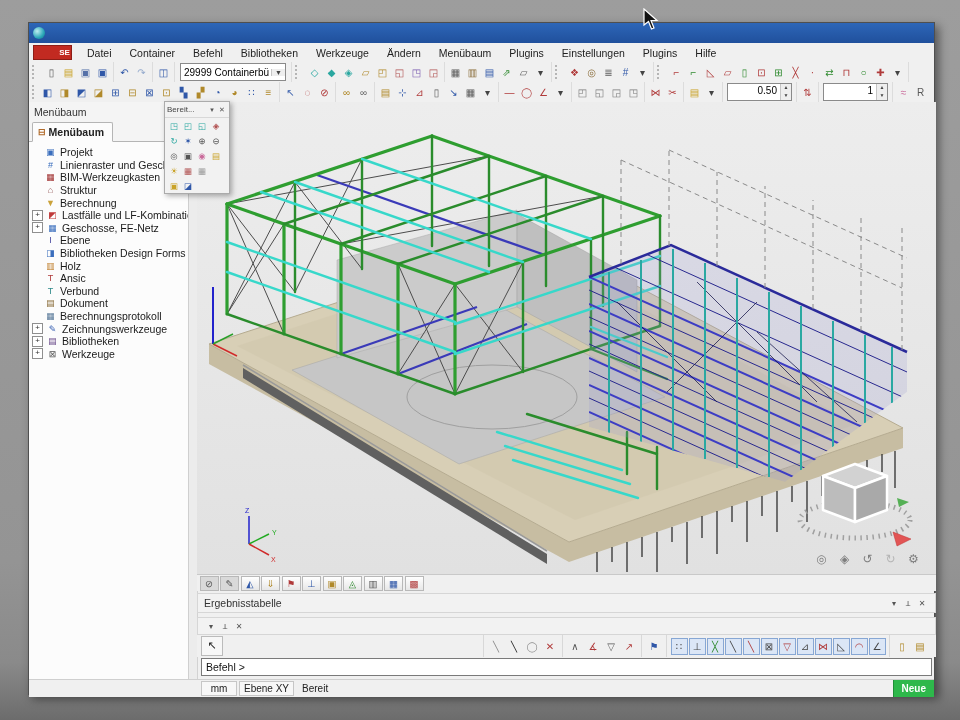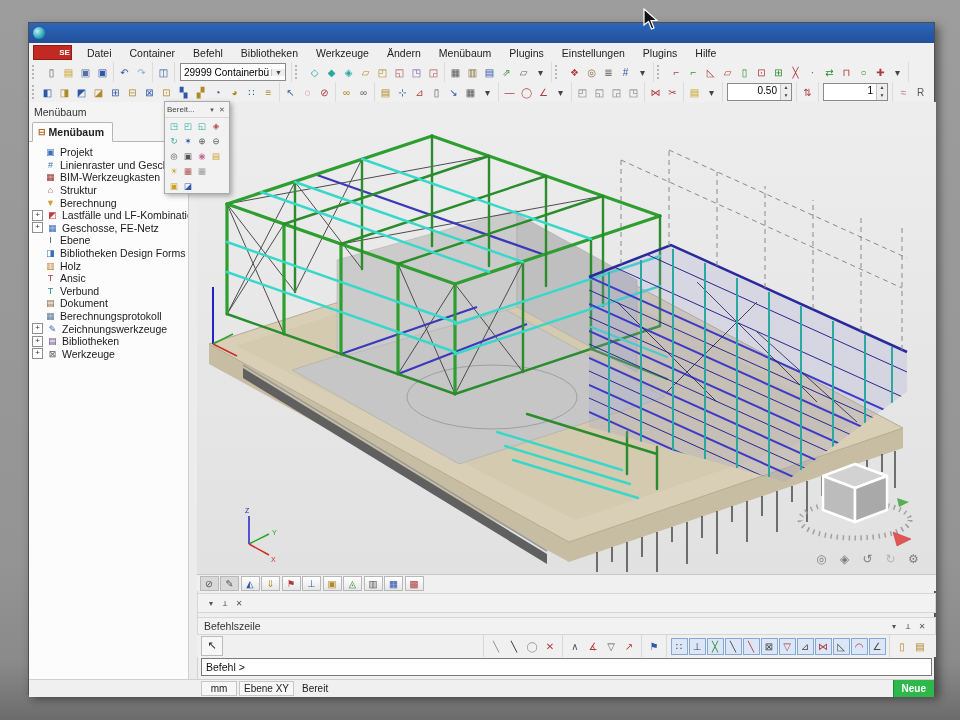--- a/index.html
+++ b/index.html
@@ -588,6 +588,7 @@
       </div>
 
     <div id="reshdr" class="panelhdr">
+      <span class="t">Ergebnisstabelle</span>
       <span class="b">▾</span>
       <span class="b pin">T</span>
       <span class="b">✕</span>

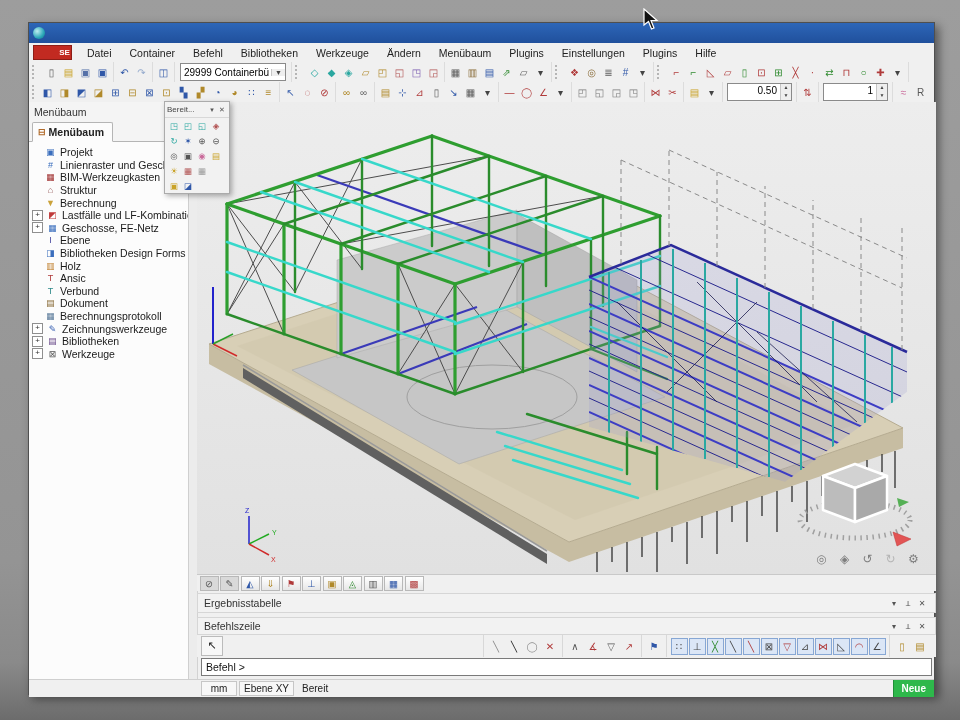--- a/index.html
+++ b/index.html
@@ -595,7 +595,6 @@
     </div>
 
     <div id="befhdr" class="panelhdr">
-      <span class="t">Befehlszeile</span>
       <span class="b">▾</span>
       <span class="b pin">T</span>
       <span class="b">✕</span>

